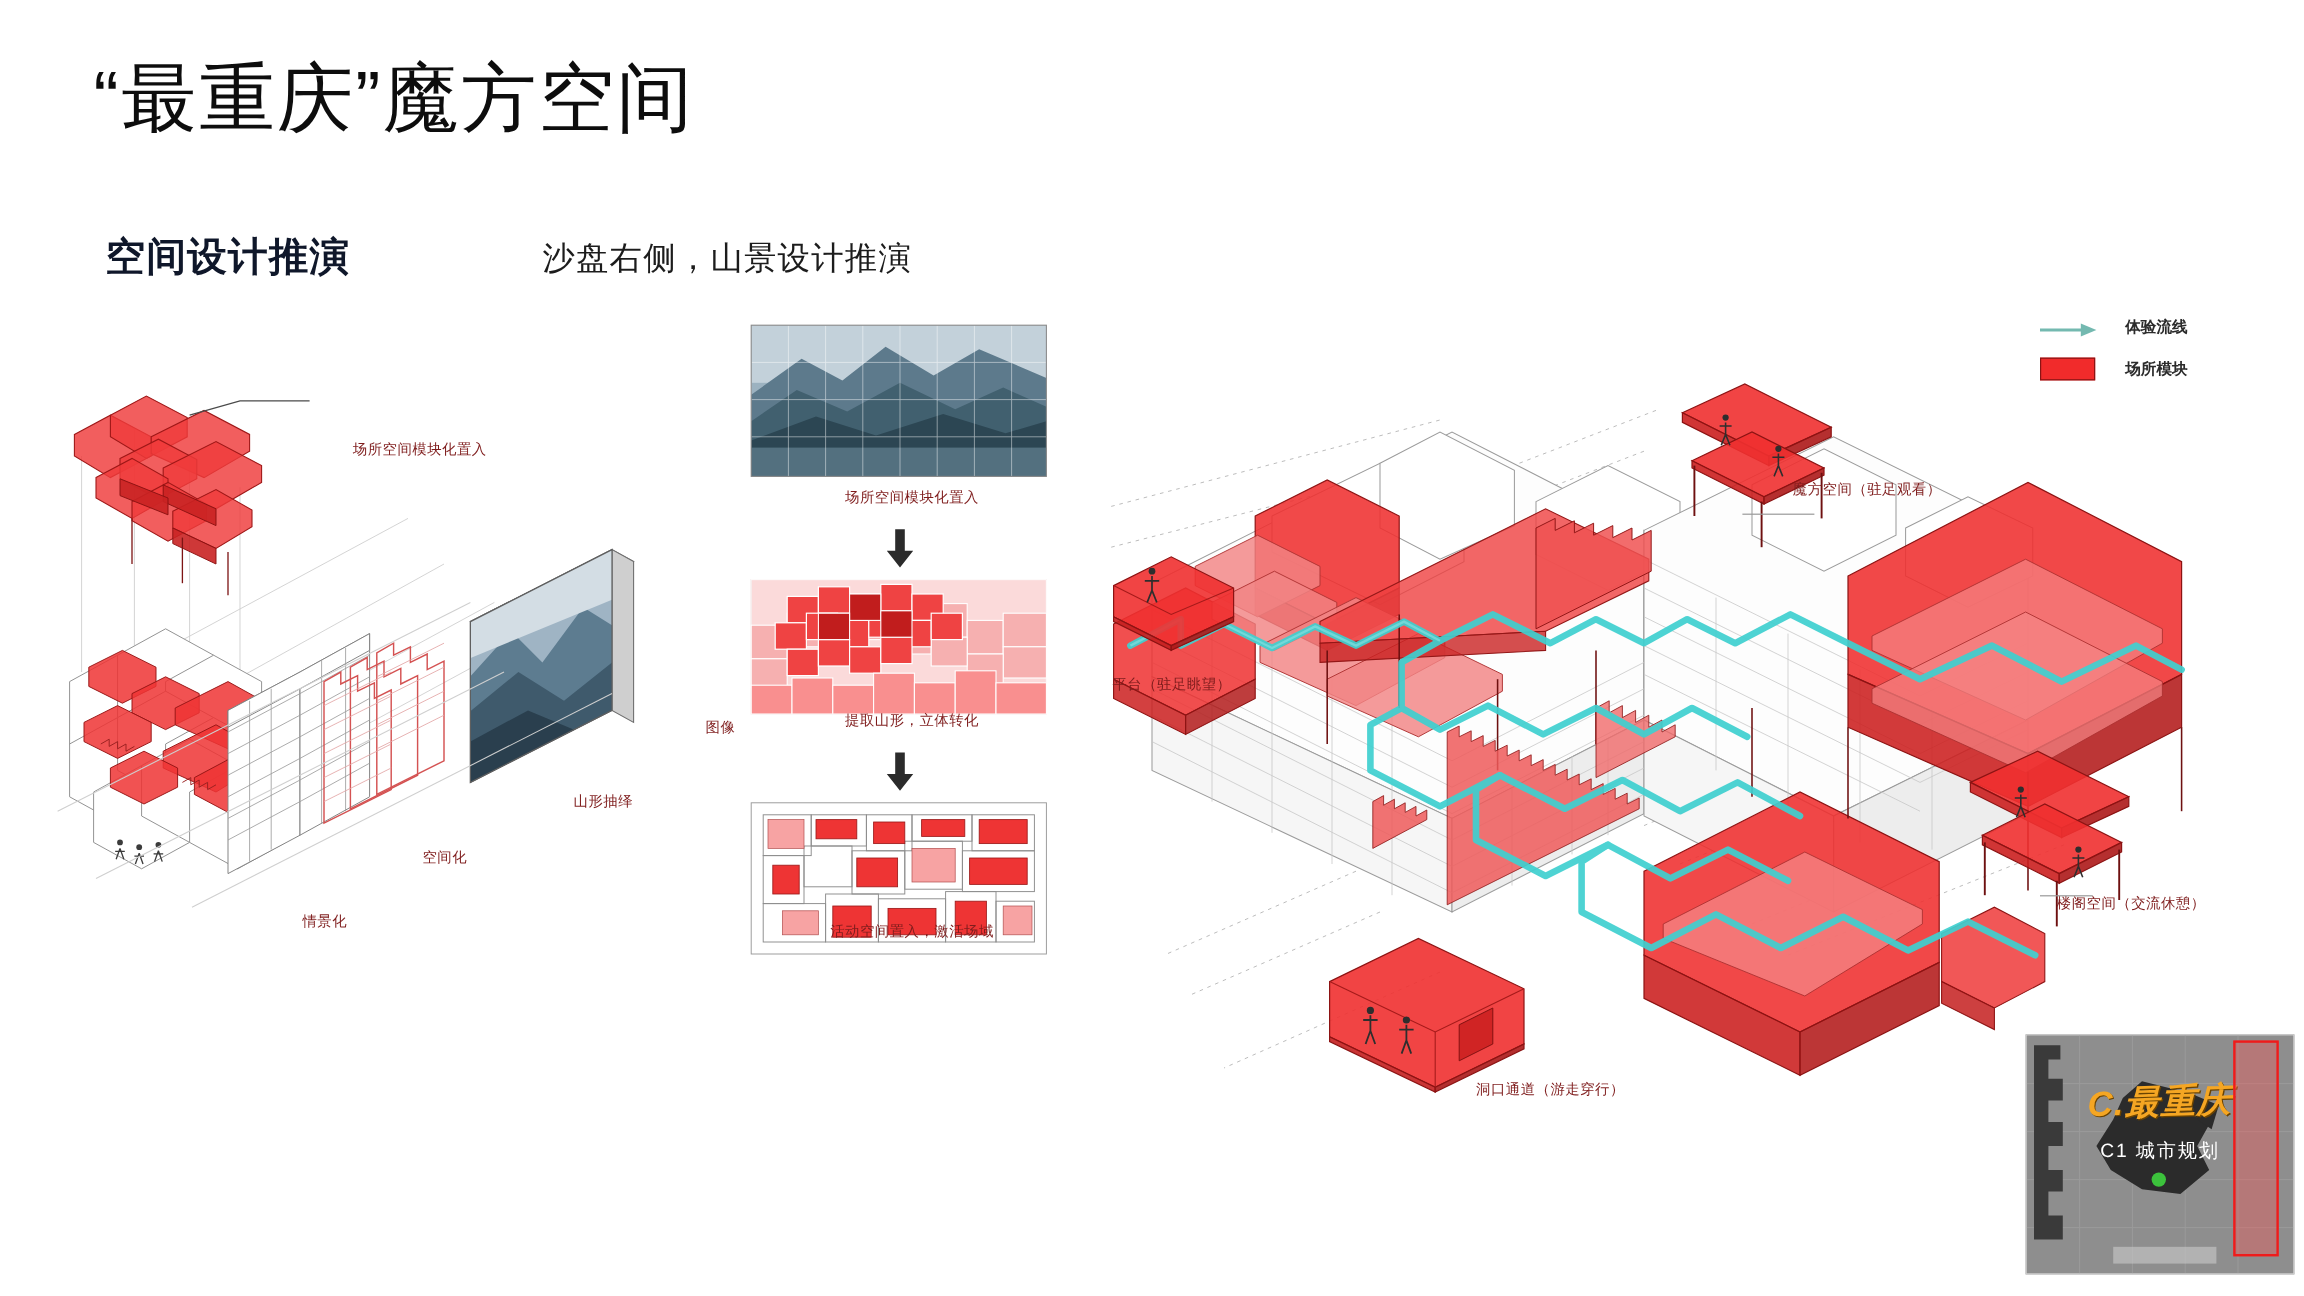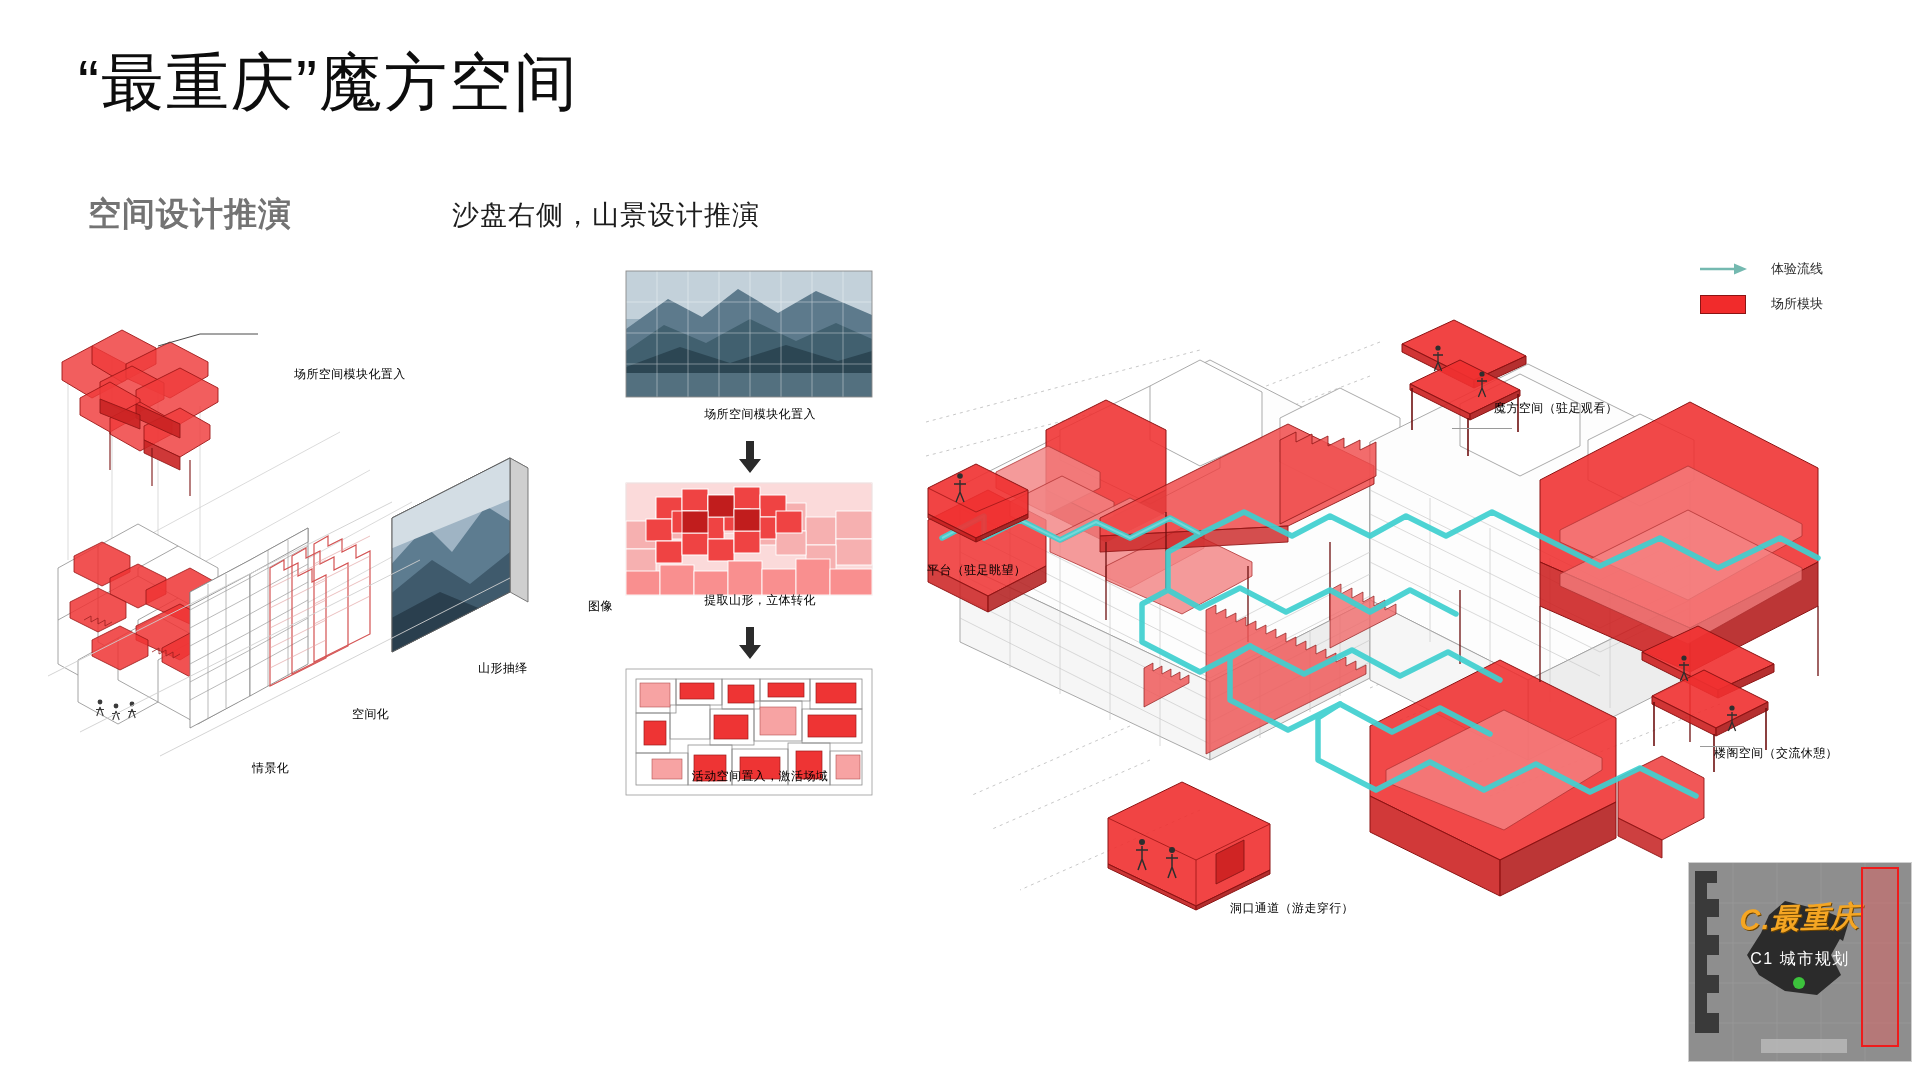--- a/index.html
+++ b/index.html
@@ -36,7 +36,7 @@
     font-size: 33px;
     font-weight: 700;
     letter-spacing: 1px;
-    color: #737373;
+    color: #0f172a;
     white-space: nowrap;
   }
   #section-subtitle {

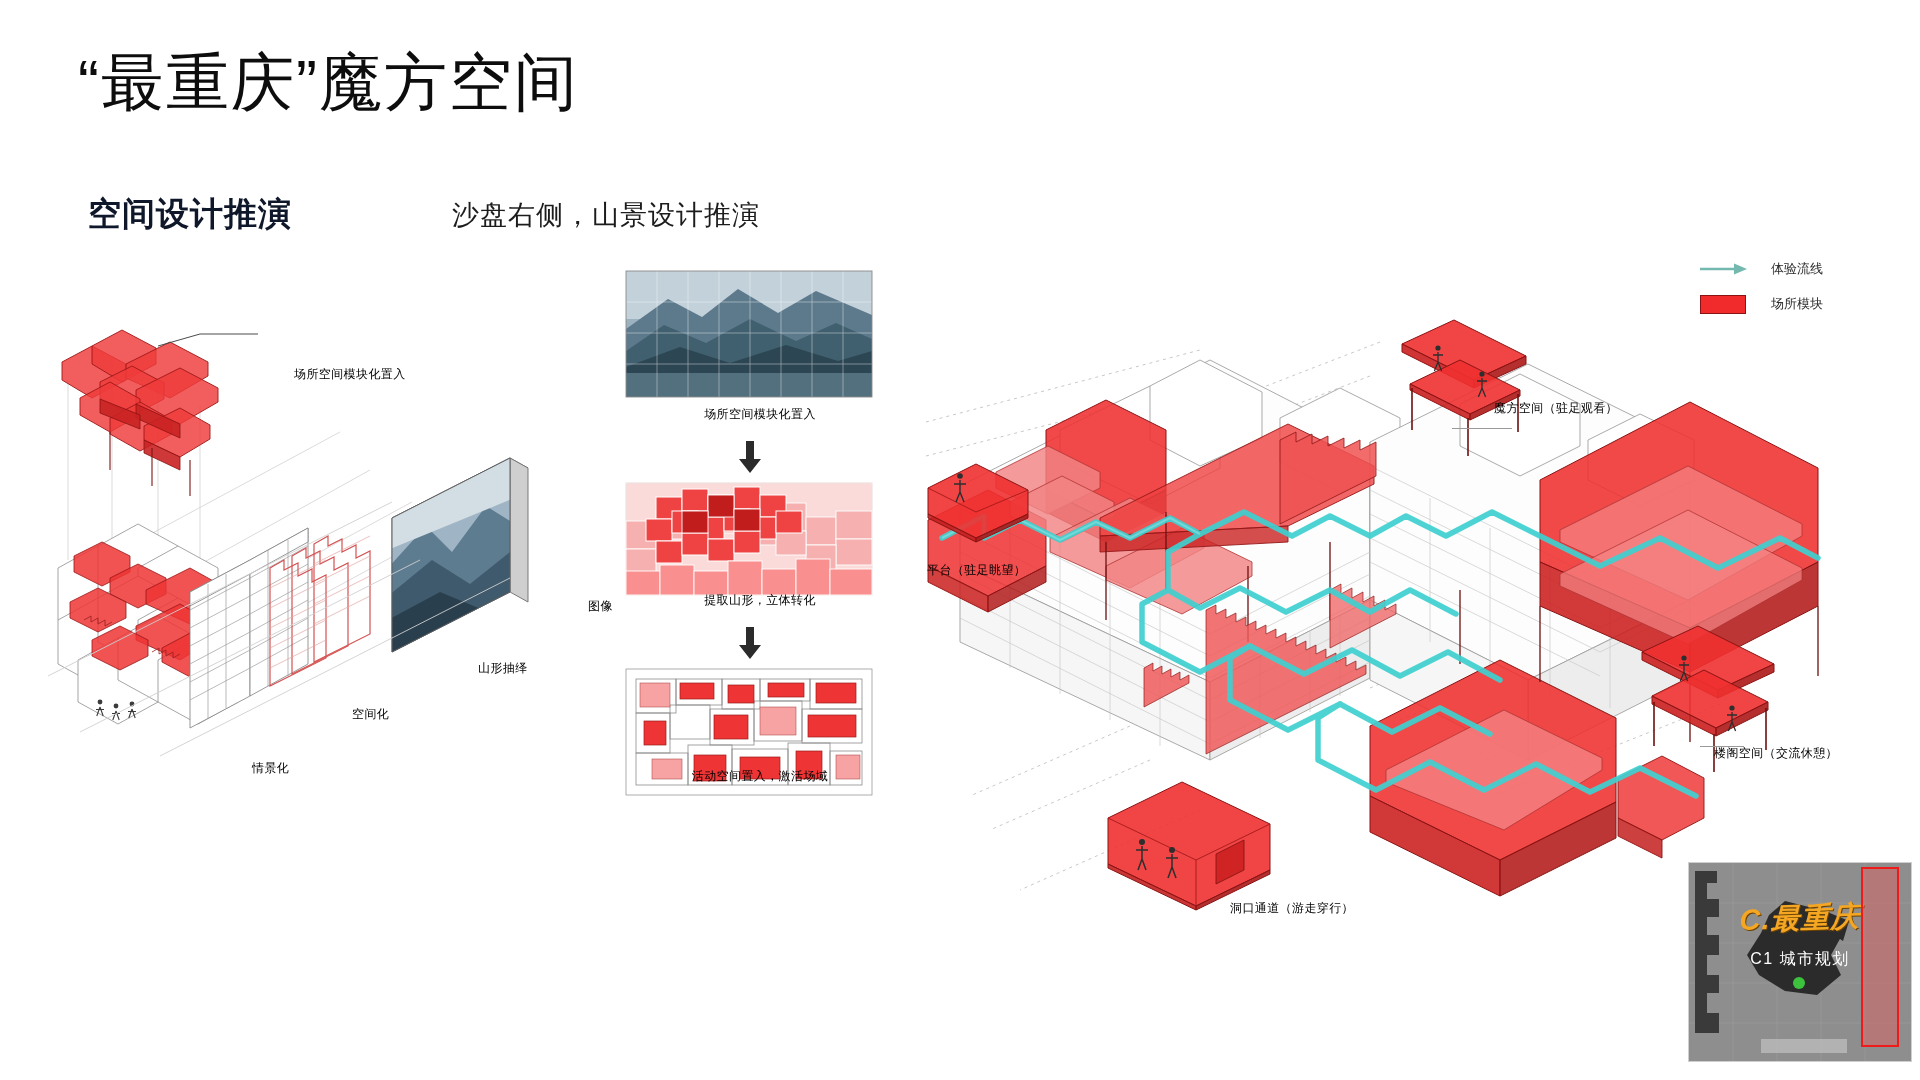--- a/index.html
+++ b/index.html
@@ -90,9 +90,10 @@
   }
   .legend-row {
     display: flex;
-    align-items: center;
+    align-items: flex-end;
     height: 26px;
     margin-bottom: 9px;
+    font-weight: bold;
   }
   .legend-key {
     width: 56px;

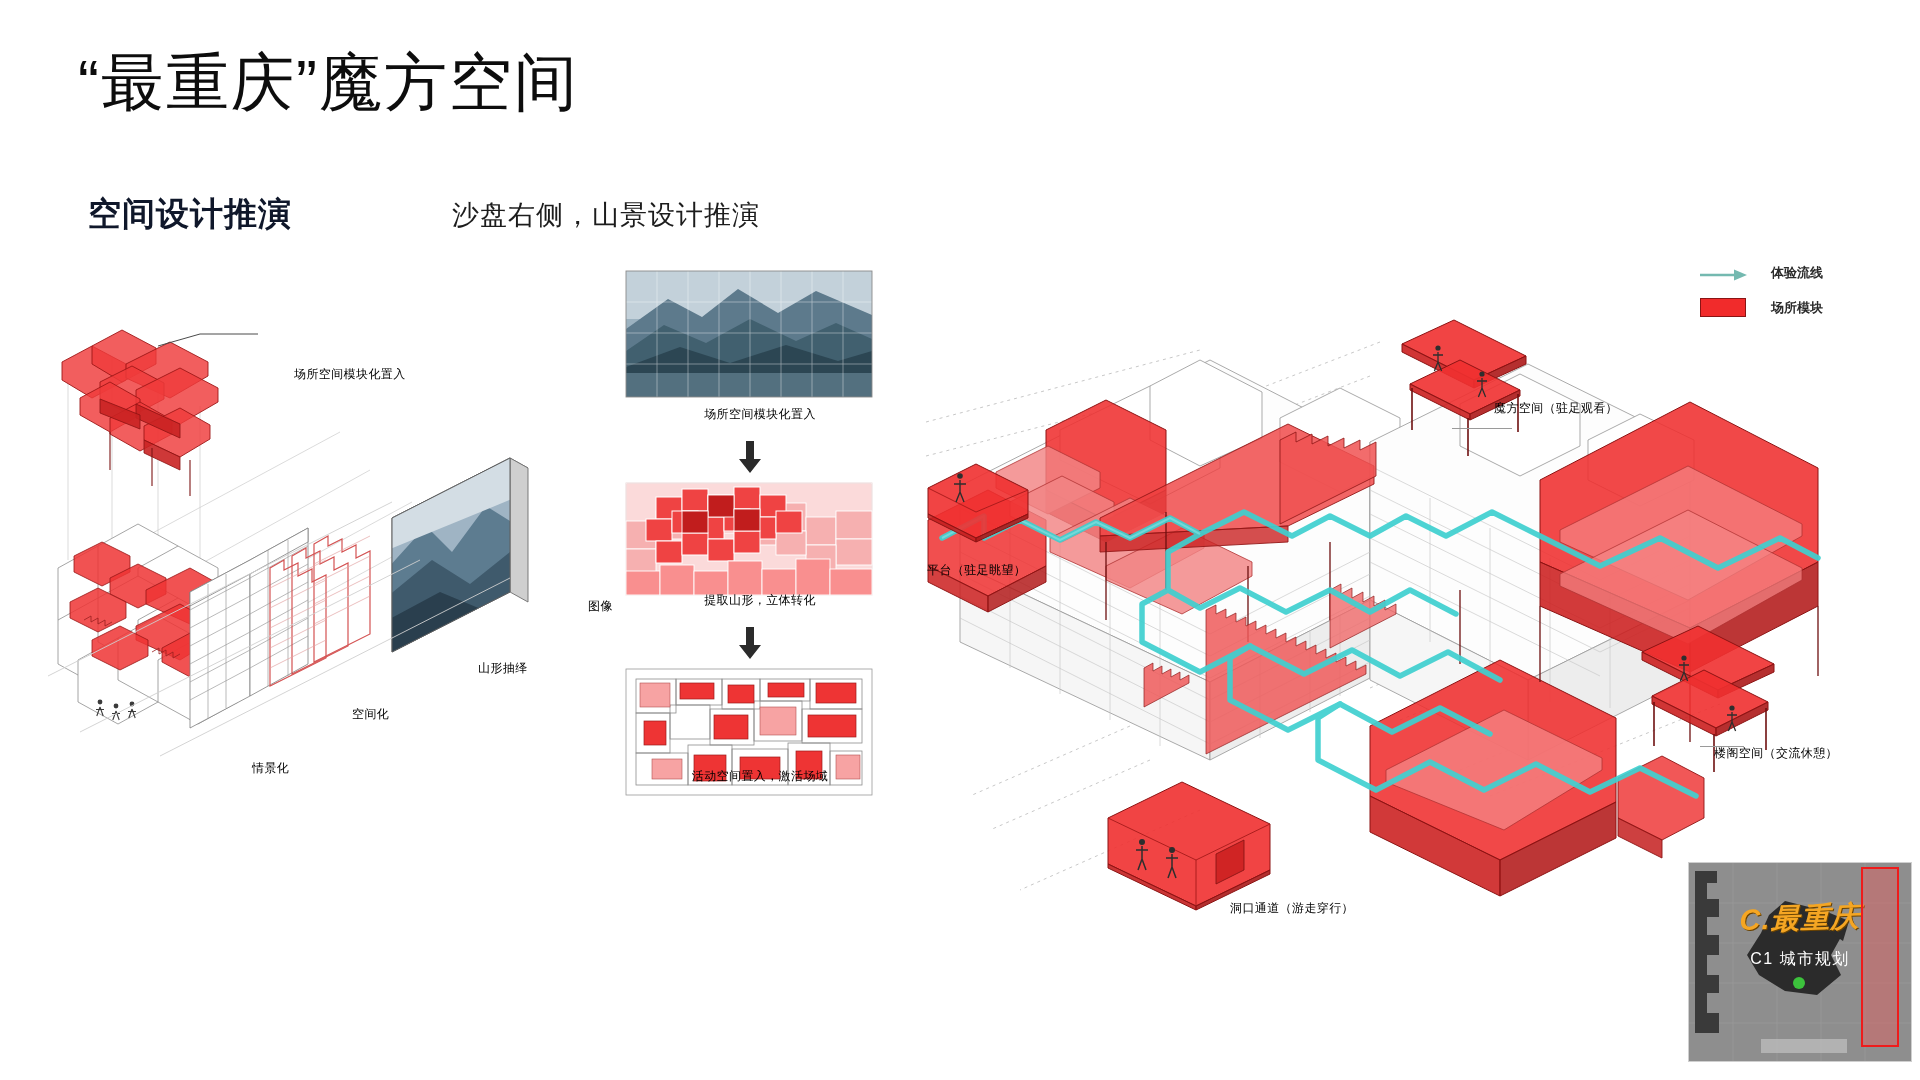--- a/index.html
+++ b/index.html
@@ -55,7 +55,7 @@
   .caption {
     position: absolute;
     font-size: 12px;
-    color: #000000;
+    color: #7f1d1d;
     white-space: nowrap;
     letter-spacing: .4px;
   }

